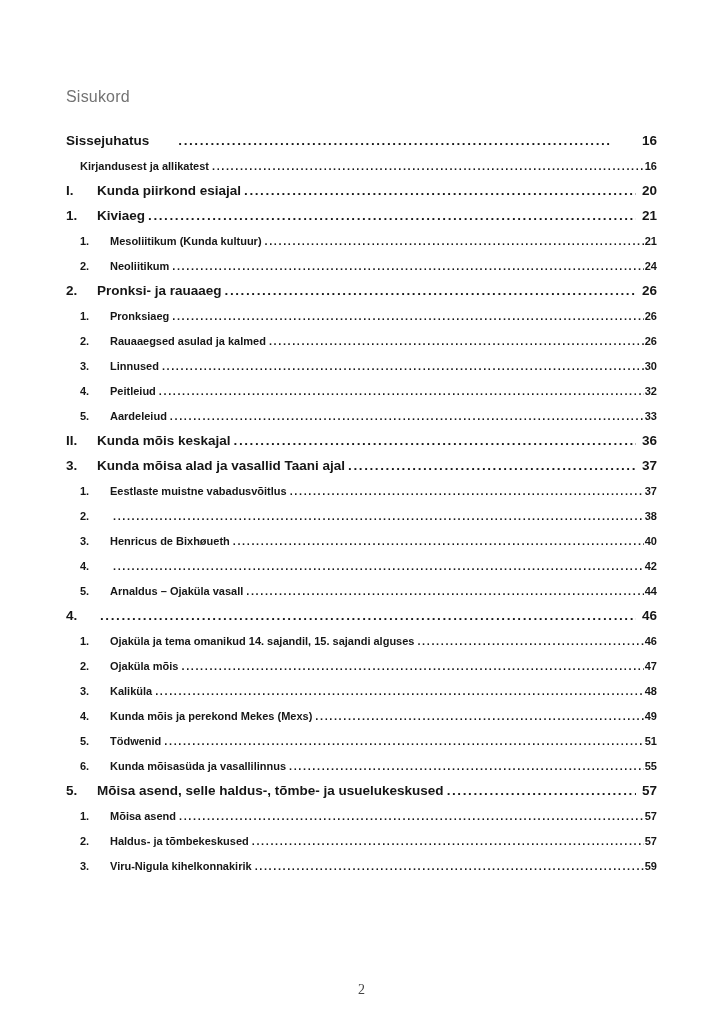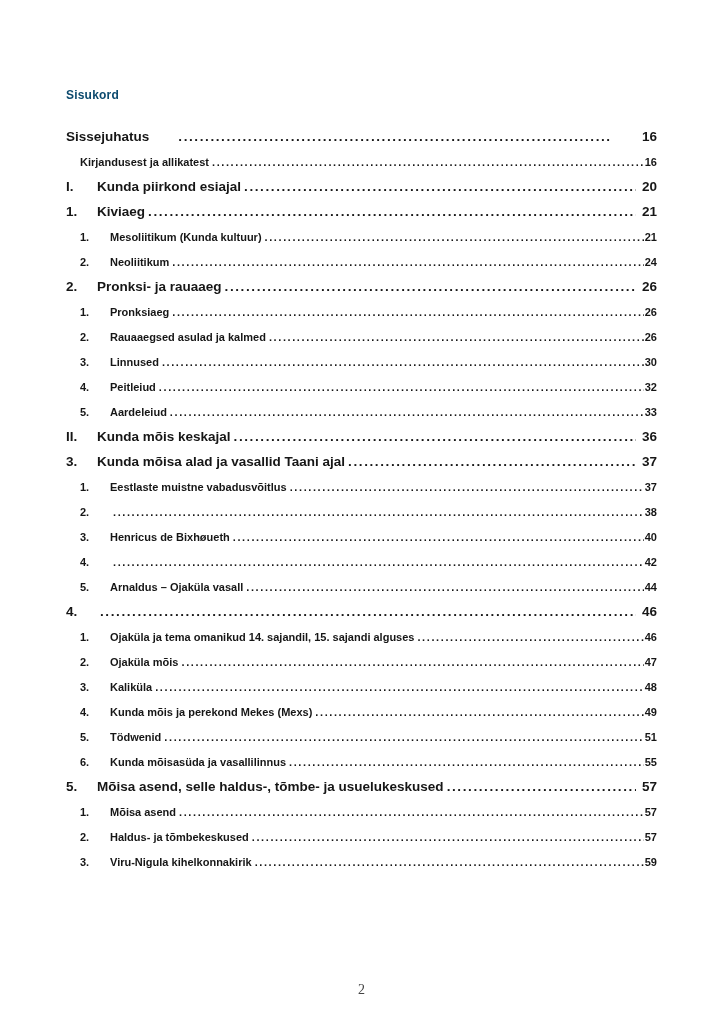--- a/index.html
+++ b/index.html
@@ -20,9 +20,9 @@
     color: #161616;
   }
   .doc-heading {
-    color: #0c4a6e;
-    font-size: 12px;
-    font-weight: bold;
+    color: #737373;
+    font-size: 16px;
+    font-weight: normal;
     letter-spacing: 0.2px;
     margin-bottom: 27px;
   }

